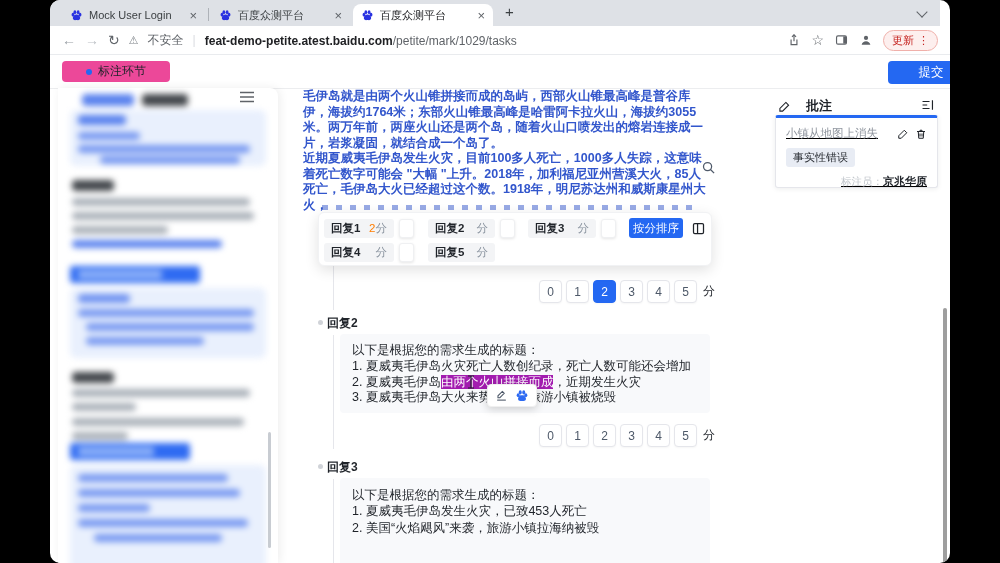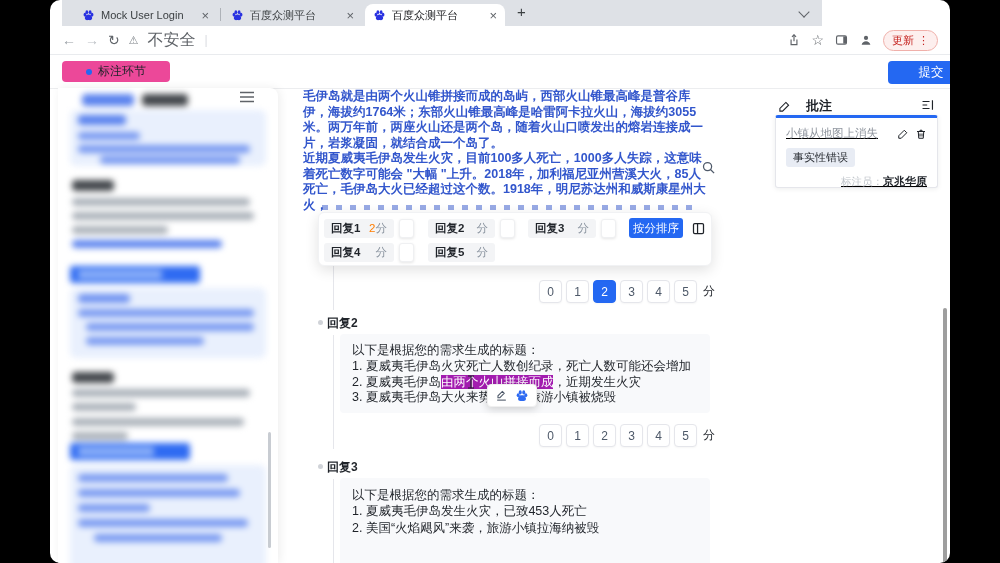--- a/index.html
+++ b/index.html
@@ -7,7 +7,7 @@
   .window{position:absolute;left:50px;top:0;width:900px;height:563px;border-radius:10px;overflow:hidden;background:#fff;}
 
   
-  .tabstrip{position:absolute;left:12px;top:0;width:760px;height:26px;background:#dee1e6;}
+  .tabstrip{position:absolute;left:0;top:0;width:890px;height:26px;background:#dee1e6;}
   .tab{position:absolute;top:4px;height:22px;display:flex;align-items:center;gap:6px;padding:0 8px;font-size:11px;color:#3c4043;box-sizing:border-box;}
   .tab.active{background:#fff;border-radius:8px 8px 0 0;color:#202124;}
   .tab .title{white-space:nowrap;overflow:hidden;flex:1;}

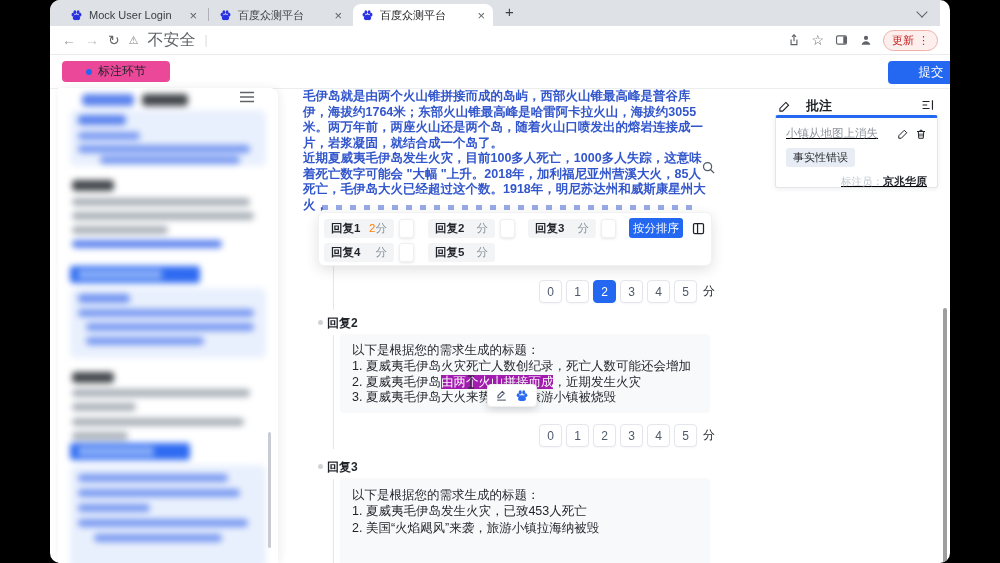--- a/index.html
+++ b/index.html
@@ -21,7 +21,7 @@
   .nav-ic{font-size:14px;line-height:1;}
   .ic-back{color:#9aa0a6;} .ic-fwd{color:#bdc1c6;} .ic-reload{color:#5f6368;}
   .warn{color:#80868b;font-size:11px;}
-  .sec-label{color:#5f6368;font-size:16px;}
+  .sec-label{color:#5f6368;font-size:12px;}
   .addr-sep{color:#dadce0;font-size:12px;}
   .url-host{color:#202124;font-size:12px;font-weight:bold;}
   .url-path{color:#5f6368;font-size:12px;}

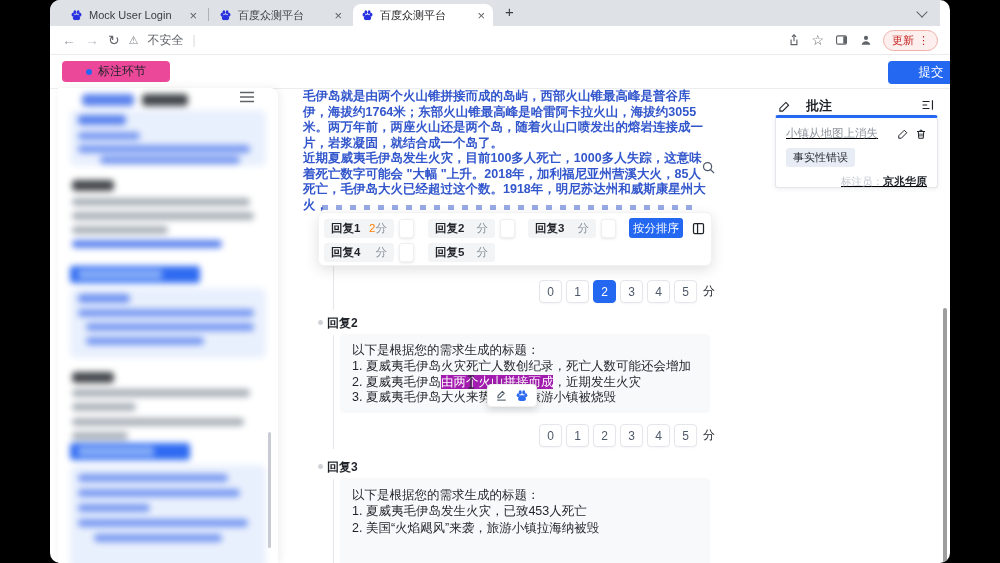--- a/index.html
+++ b/index.html
@@ -142,6 +142,7 @@
     <span class="warn">⚠</span>
     <span class="sec-label">不安全</span>
     <span class="addr-sep">|</span>
+    <span><span class="url-host">feat-demo-petite.atest.baidu.com</span><span class="url-path">/petite/mark/1029/tasks</span></span>
     <span class="tb-right">
       <svg width="14" height="14" viewBox="0 0 24 24" fill="none" stroke="#5f6368" stroke-width="2">
           <path d="M7 11v9h10v-9"></path>

